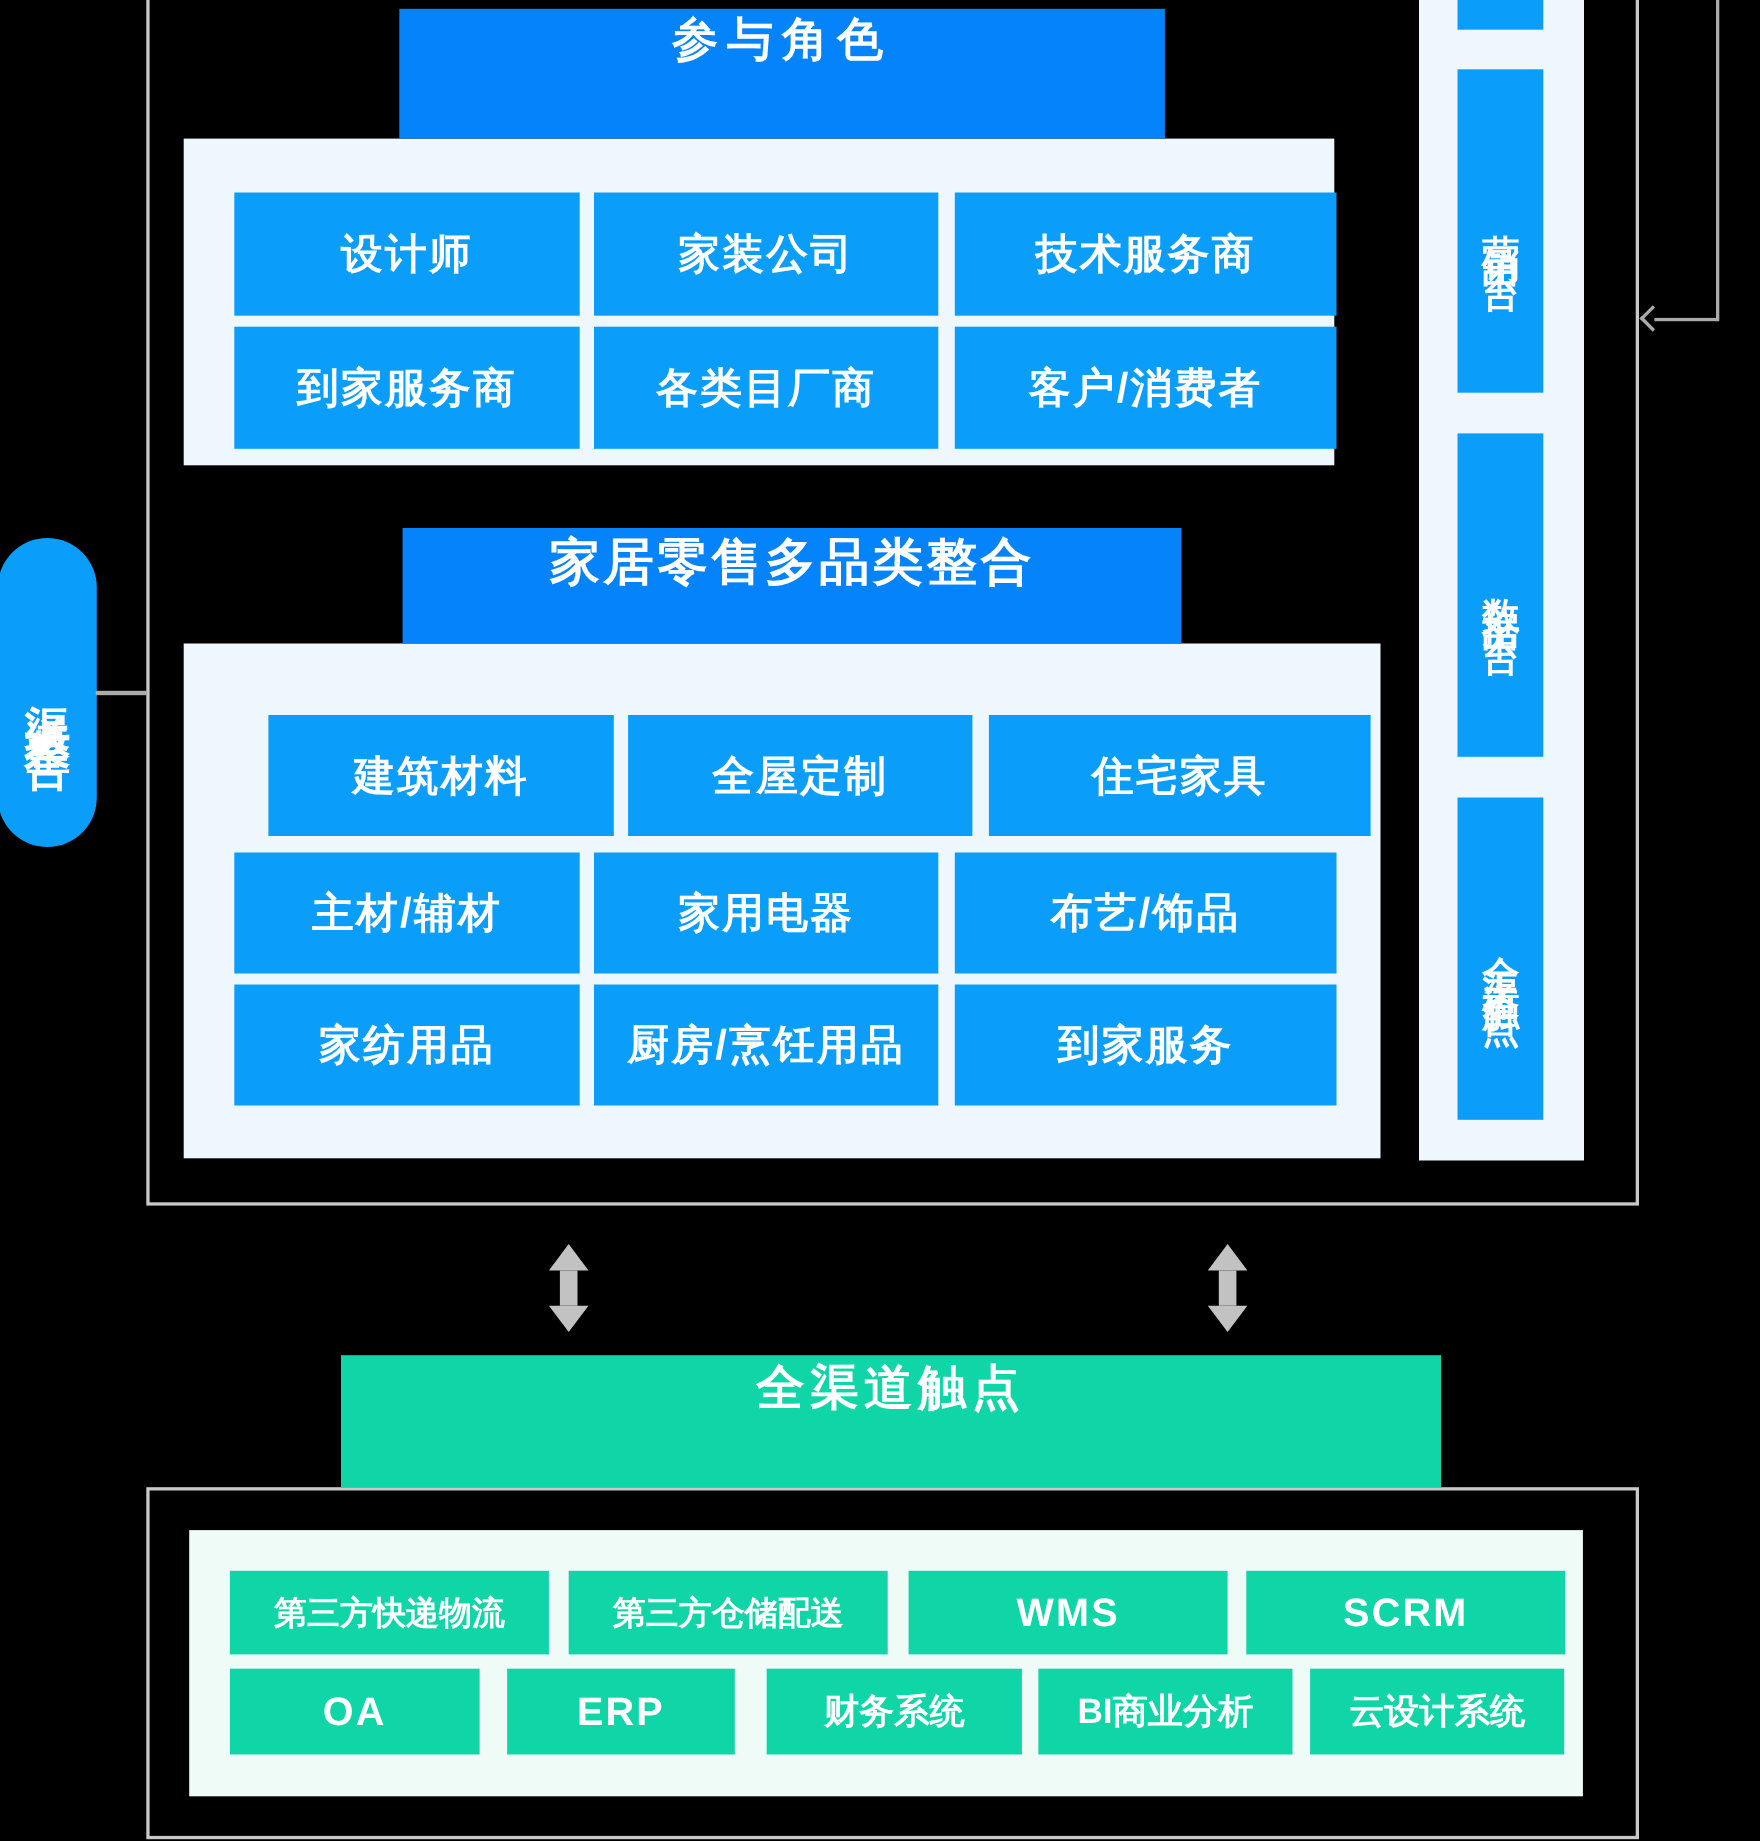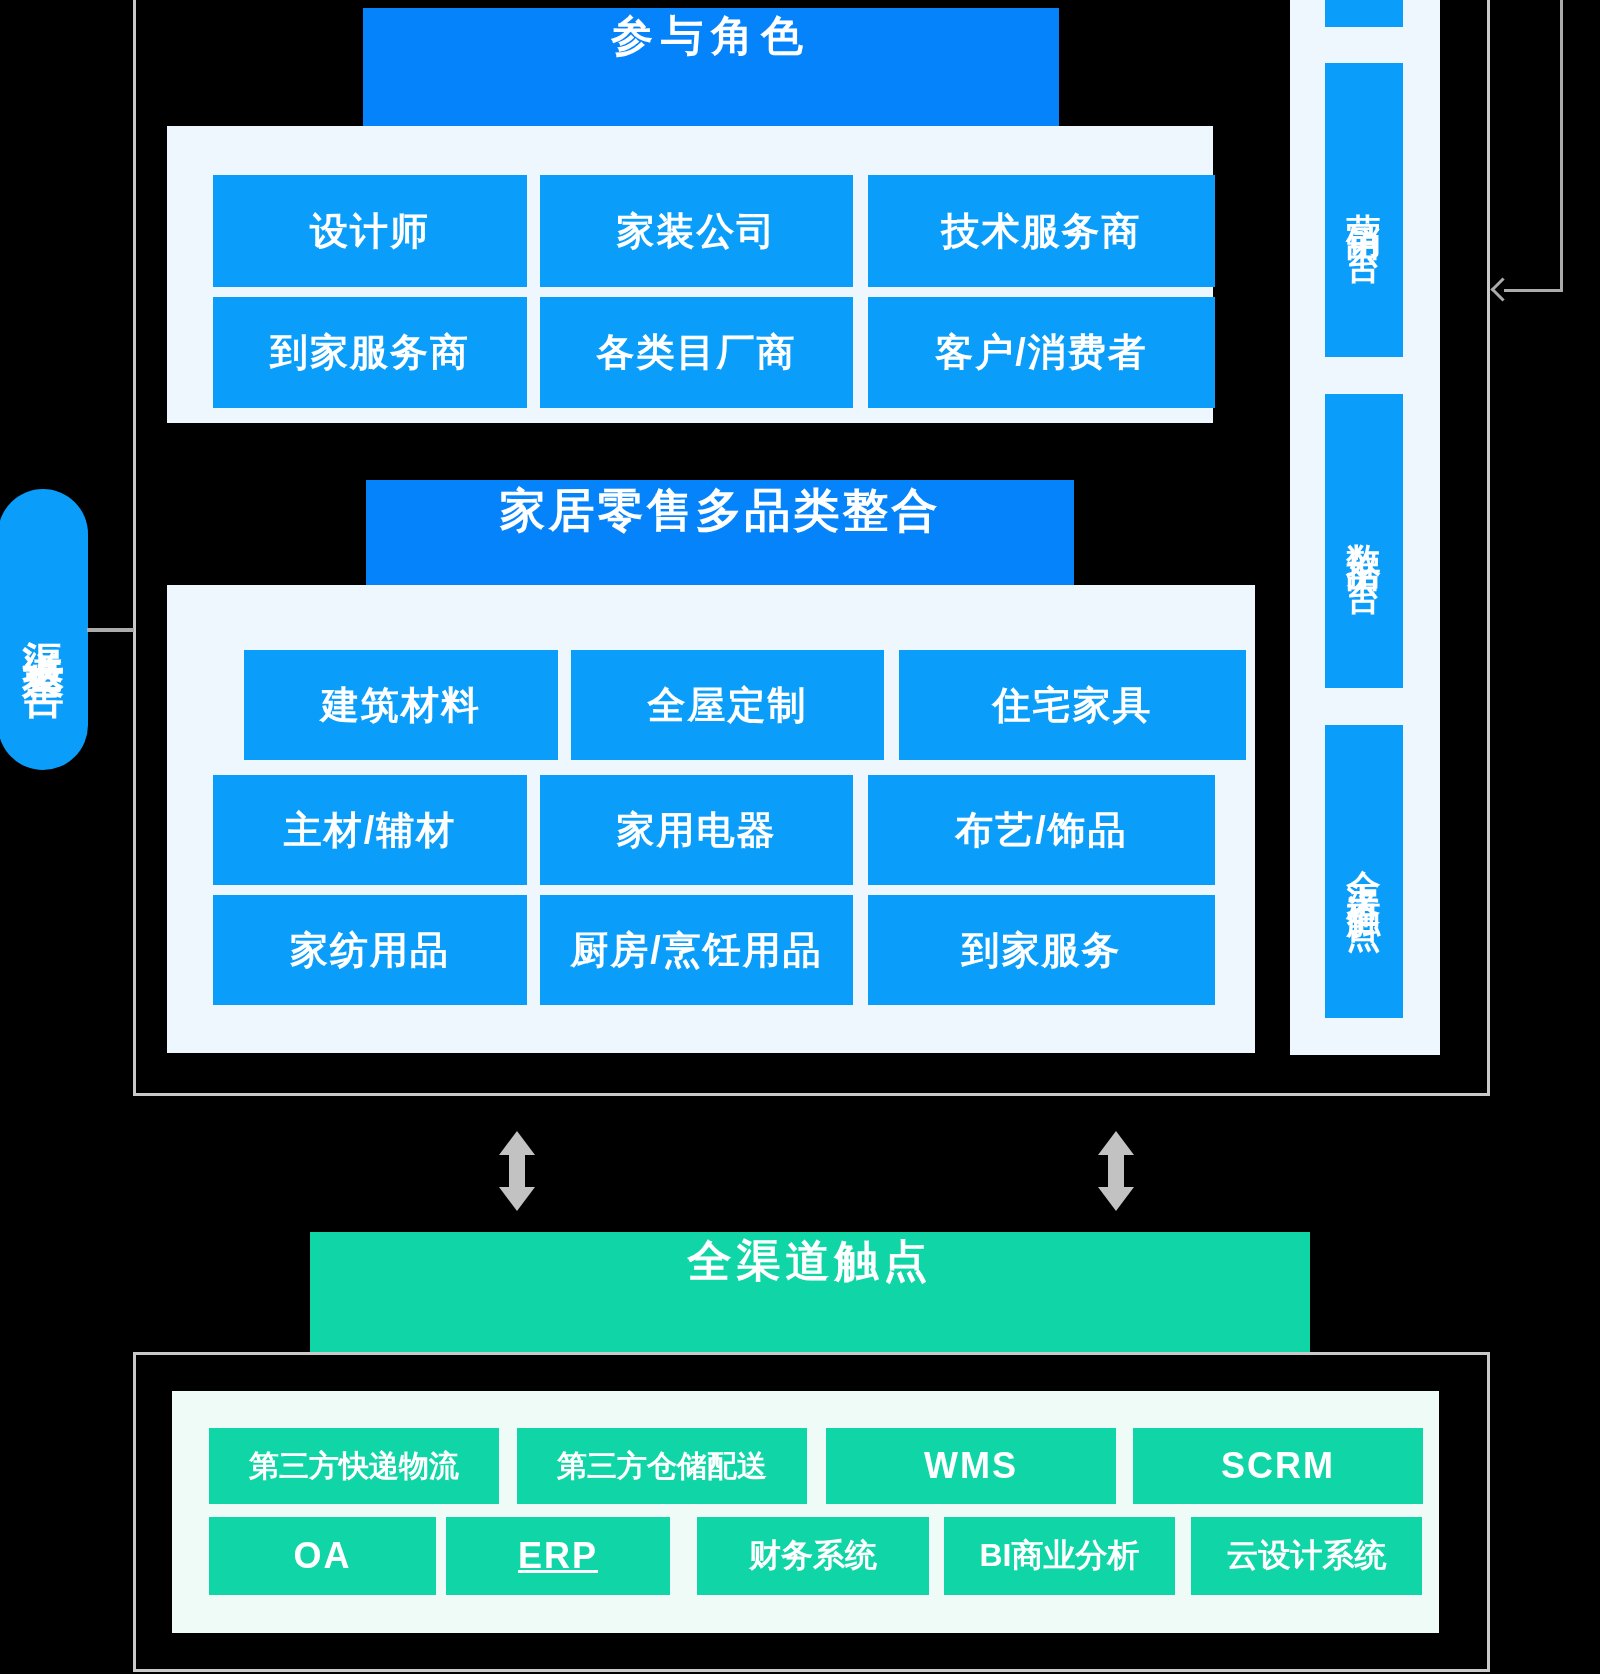--- a/index.html
+++ b/index.html
@@ -77,7 +77,7 @@
   .bottom-panel .br2{top:126px; height:78px; font-size:32px;}
   .bottom-panel .br2.latin{font-size:36px; letter-spacing:2px;}
   .bw1{left:37px; width:290px;} .bw2{left:345px; width:290px;} .bw3{left:654px; width:290px;} .bw4{left:961px; width:290px;}
-  .bx1{left:37px; width:227px;} .bx2{left:274px; width:224px;text-decoration:underline;} .bx3{left:525px; width:232px;} .bx4{left:772px; width:231px;} .bx5{left:1019px; width:231px;}
+  .bx1{left:37px; width:227px;} .bx2{left:289px; width:207px;} .bx3{left:525px; width:232px;} .bx4{left:772px; width:231px;} .bx5{left:1019px; width:231px;}
 </style>
 </head>
 <body>

